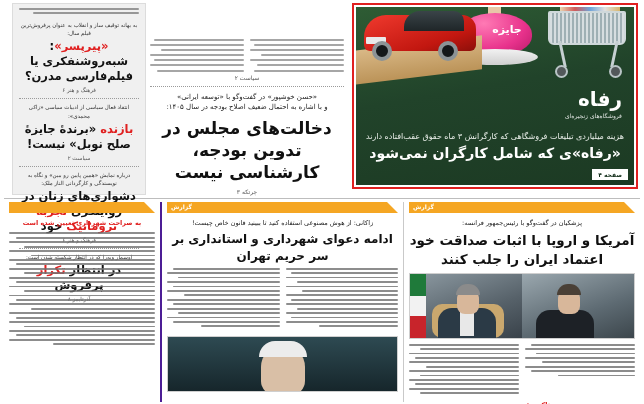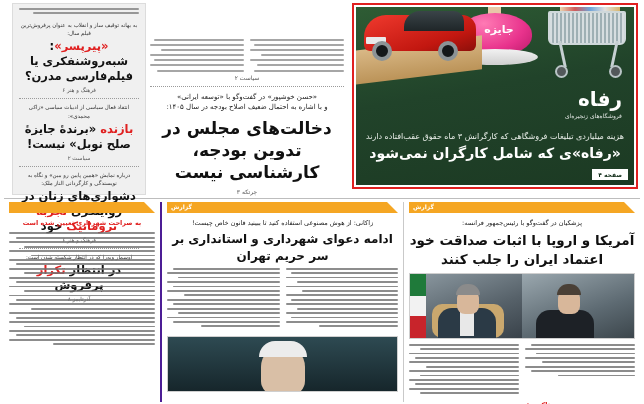--- a/index.html
+++ b/index.html
@@ -43,7 +43,7 @@
      background:radial-gradient(ellipse at 35% 25%,#ff7ab4,#e8328c 60%,#b81a68);}
   .buzzer .base{position:absolute;top:36px;left:0;width:86px;height:16px;
      border-radius:50%;background:linear-gradient(#f2f2f2,#cfcfcf);}
-  .buzzer .word{position:absolute;top:10px;left:4px;width:86px;text-align:center;
+  .buzzer .word{position:absolute;top:10px;left:12px;width:86px;text-align:center;
      color:#fff;font-size:11px;font-weight:bold;}
   .buzzer .finger{position:absolute;top:-18px;left:36px;width:13px;height:26px;
      border-radius:7px 7px 4px 4px;background:#e8c7a8;}

